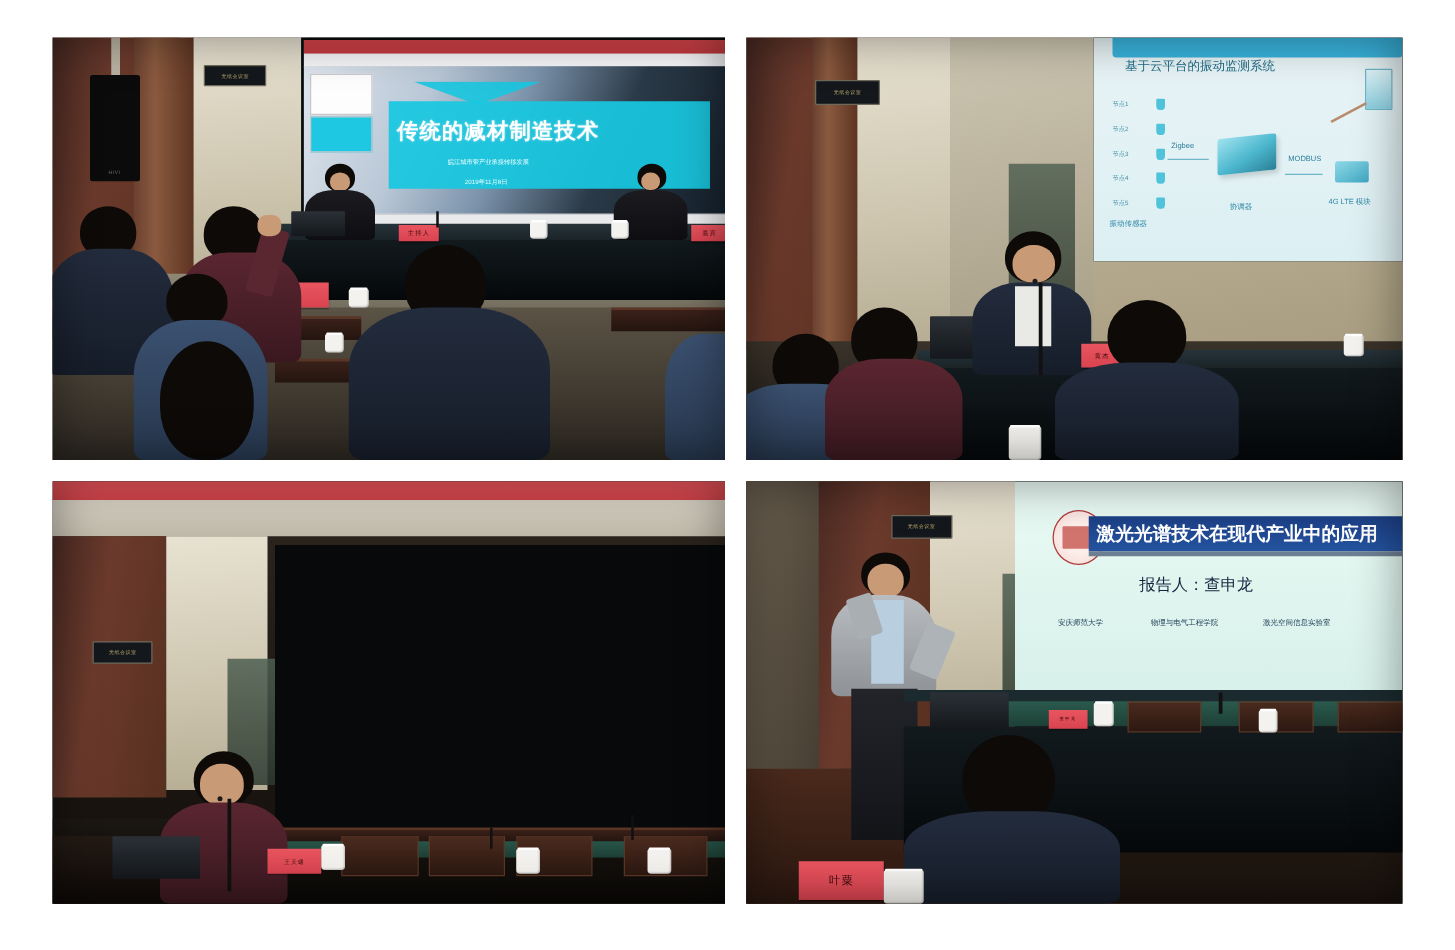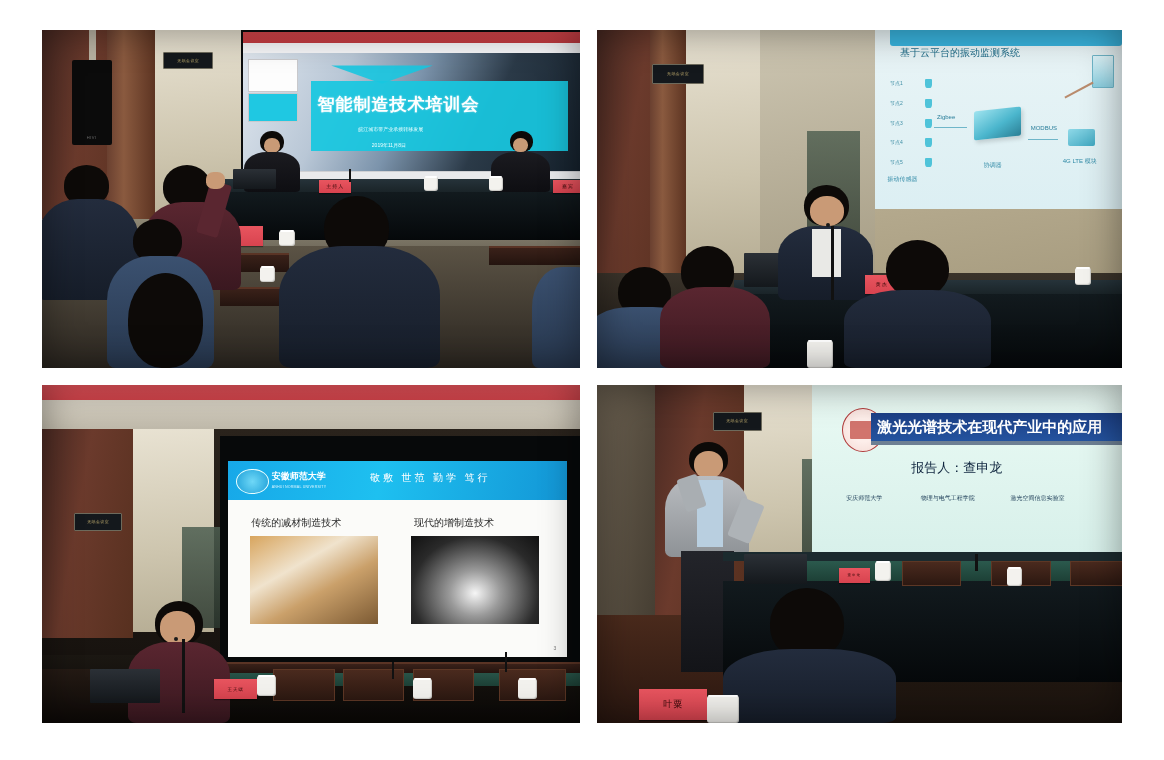--- a/index.html
+++ b/index.html
@@ -157,7 +157,7 @@
         <div class="s1-thumb2"></div>
         <div class="s1-cyanband2"></div>
         <div class="s1-cyanband"></div>
-        <div class="s1-title" style="font-size:17px;">智能制造技术培训会</div>
+        <div class="s1-title" style="font-size:17px;">传统的减材制造技术</div>
         <div class="s1-sub" style="font-size:5px;">皖江城市带产业承接转移发展</div>
         <div class="s1-date" style="font-size:5px;">2019年11月8日</div>
         <div class="s1-taskbar"></div>

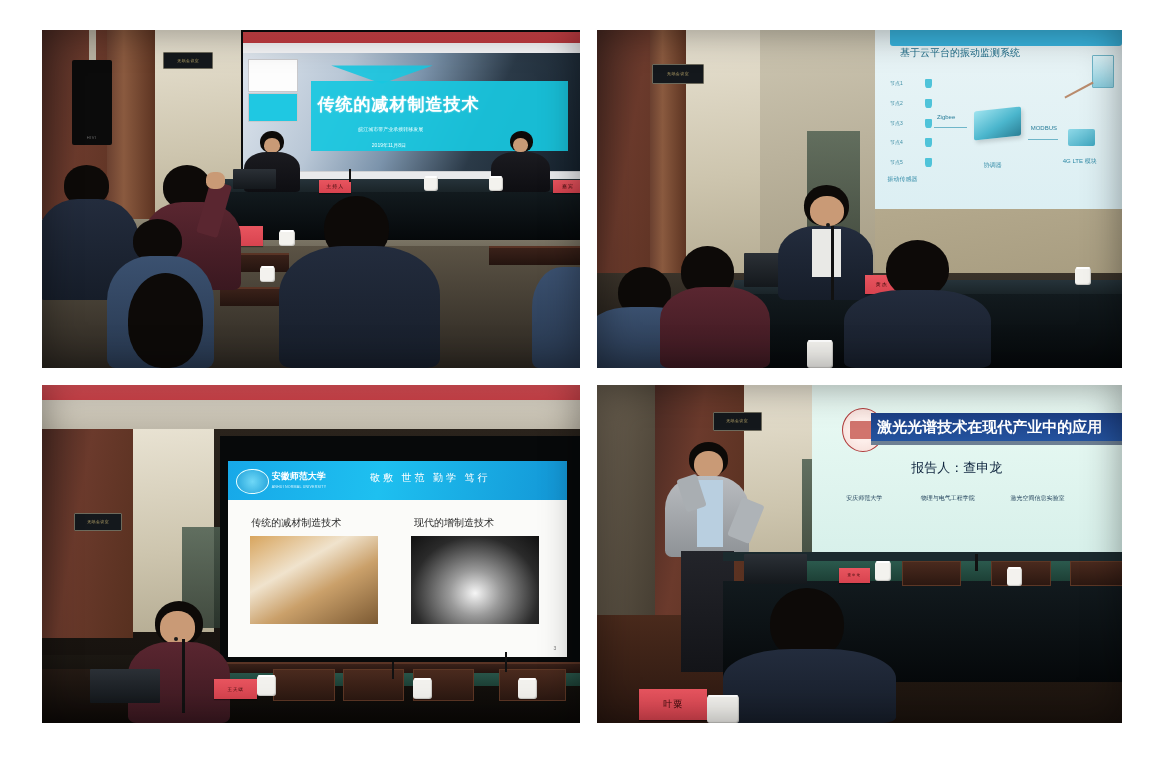--- a/index.html
+++ b/index.html
@@ -310,24 +310,6 @@
     </div>
 
     <div class="screen-frame" style="left:33%;top:15%;width:67%;height:68%;"></div>
-    <div class="screen" style="left:34.5%;top:22.5%;width:63%;height:58%;border:0;background:#fbfbf9;">
-      <div class="slide" style="inset:0;">
-        <div class="s3-bg"></div>
-        <div class="s3-band"></div>
-        <div class="s3-logo"></div>
-        <div class="s3-uni" style="font-size:9px;">安徽师范大学</div>
-        <div class="s3-unien" style="font-size:3.6px;letter-spacing:.2px;">ANHUI NORMAL UNIVERSITY</div>
-        <div class="s3-motto" style="font-size:10px;">敬敷 世范 勤学 笃行</div>
-
-        <div class="s3-cap" style="left:7%;top:28%;font-size:10px;">传统的减材制造技术</div>
-        <div class="s3-cap" style="left:55%;top:28%;font-size:10px;">现代的增制造技术</div>
-
-        <div class="s3-imgL" style="left:6.5%;top:38%;width:38%;height:45%;"></div>
-        <div class="s3-imgR" style="left:54%;top:38%;width:38%;height:45%;"></div>
-
-        <div class="s3-page" style="font-size:5px;">3</div>
-      </div>
-    </div>
 
     <div class="skirt-green" style="left:31%;top:83%;width:69%;height:6%;"></div>
     <div class="desk-wood" style="left:31%;top:82%;width:69%;height:2.5%;"></div>

